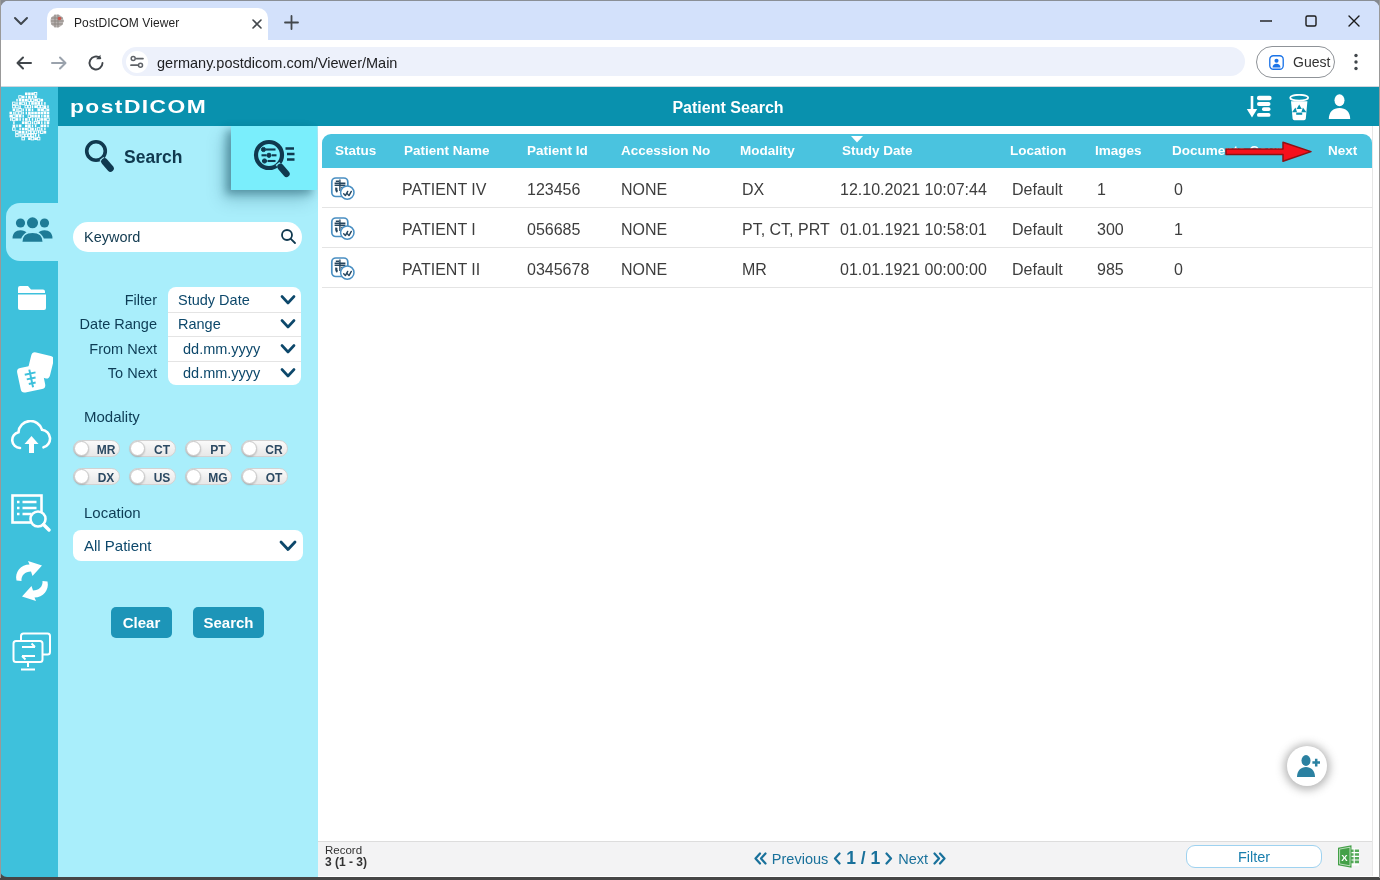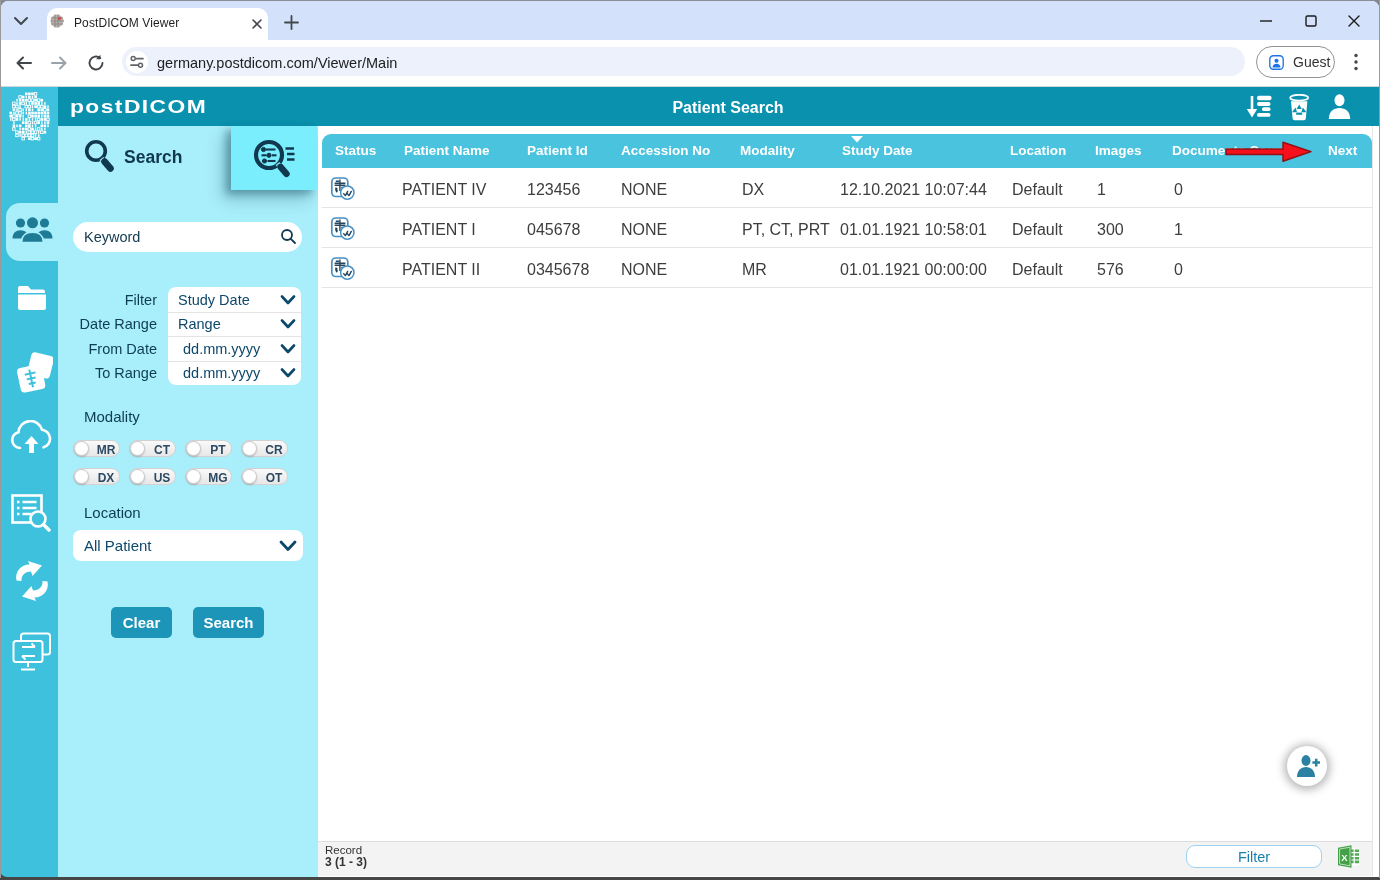--- a/index.html
+++ b/index.html
@@ -480,7 +480,7 @@
   </div>
   <div class="abs row" style="top:208px">
     <span class="td" style="left:80px">PATIENT I</span>
-      <span class="td" style="left:205px">045678</span>
+      <span class="td" style="left:205px">056685</span>
     <span class="td" style="left:299px">NONE</span>
       <span class="td" style="left:420px">PT, CT, PRT</span>
     <span class="td" style="left:518px">01.01.1921 10:58:01</span>

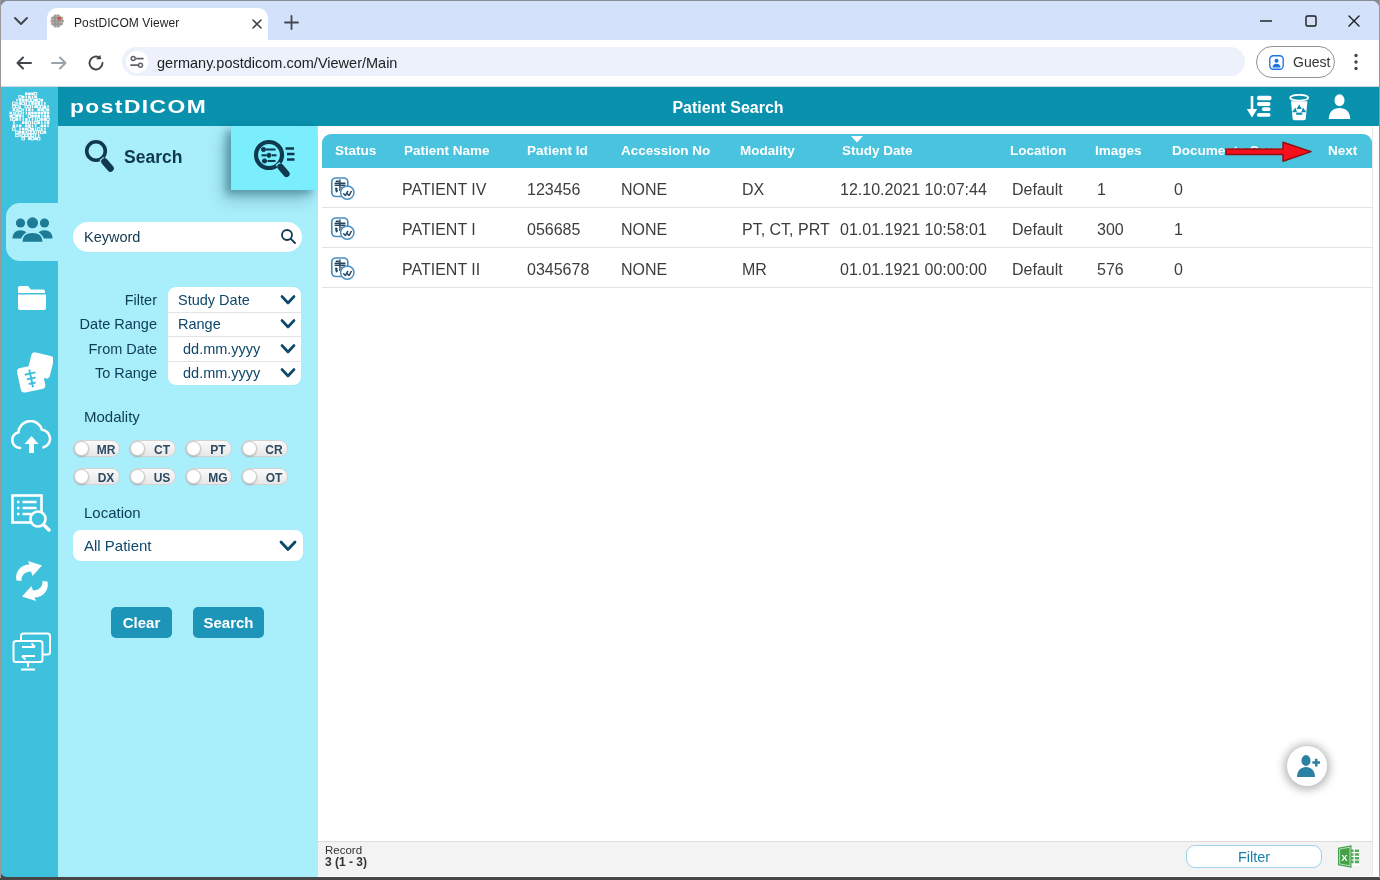--- a/index.html
+++ b/index.html
@@ -495,7 +495,7 @@
       <span class="td" style="left:420px">MR</span>
     <span class="td" style="left:518px">01.01.1921 00:00:00</span>
     <span class="td" style="left:690px">Default</span>
-      <span class="td" style="left:775px">576</span>
+      <span class="td" style="left:775px">985</span>
     <span class="td" style="left:852px">0</span>
   </div>
   <svg style="position:absolute;width:0;height:0">

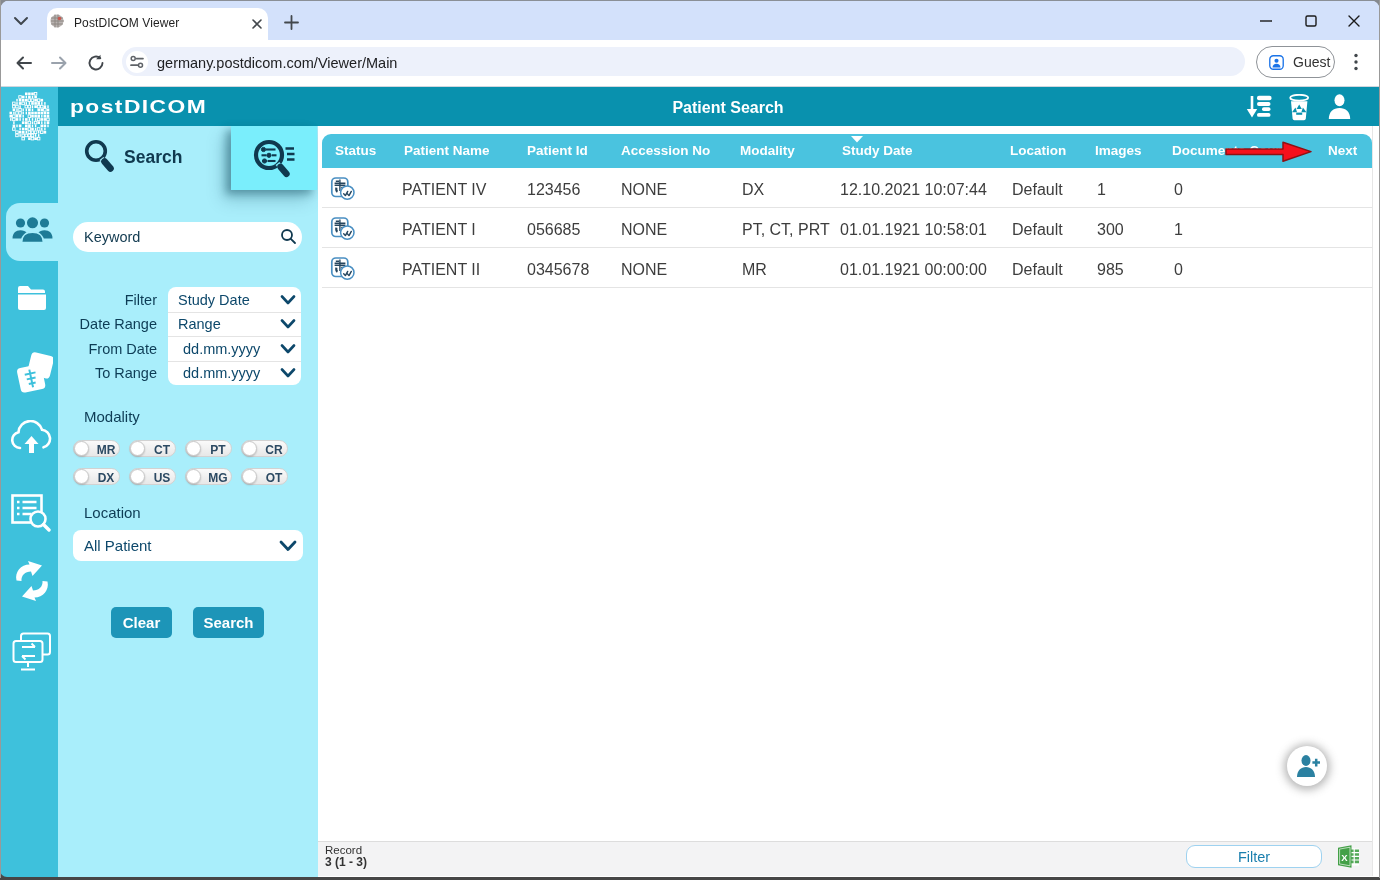--- a/index.html
+++ b/index.html
@@ -379,7 +379,7 @@
     </svg>
   <div class="abs flabel" style="top:292px">Filter</div>
   <div class="abs flabel" style="top:316px">Date Range</div>
-  <div class="abs flabel" style="top:341px">From Date</div>
+  <div class="abs flabel" style="top:341px">From Next</div>
   <div class="abs flabel" style="top:365px">To Range</div>
   <div id="selgroup" class="abs"></div>
   <div class="abs selrow" style="top:288px">

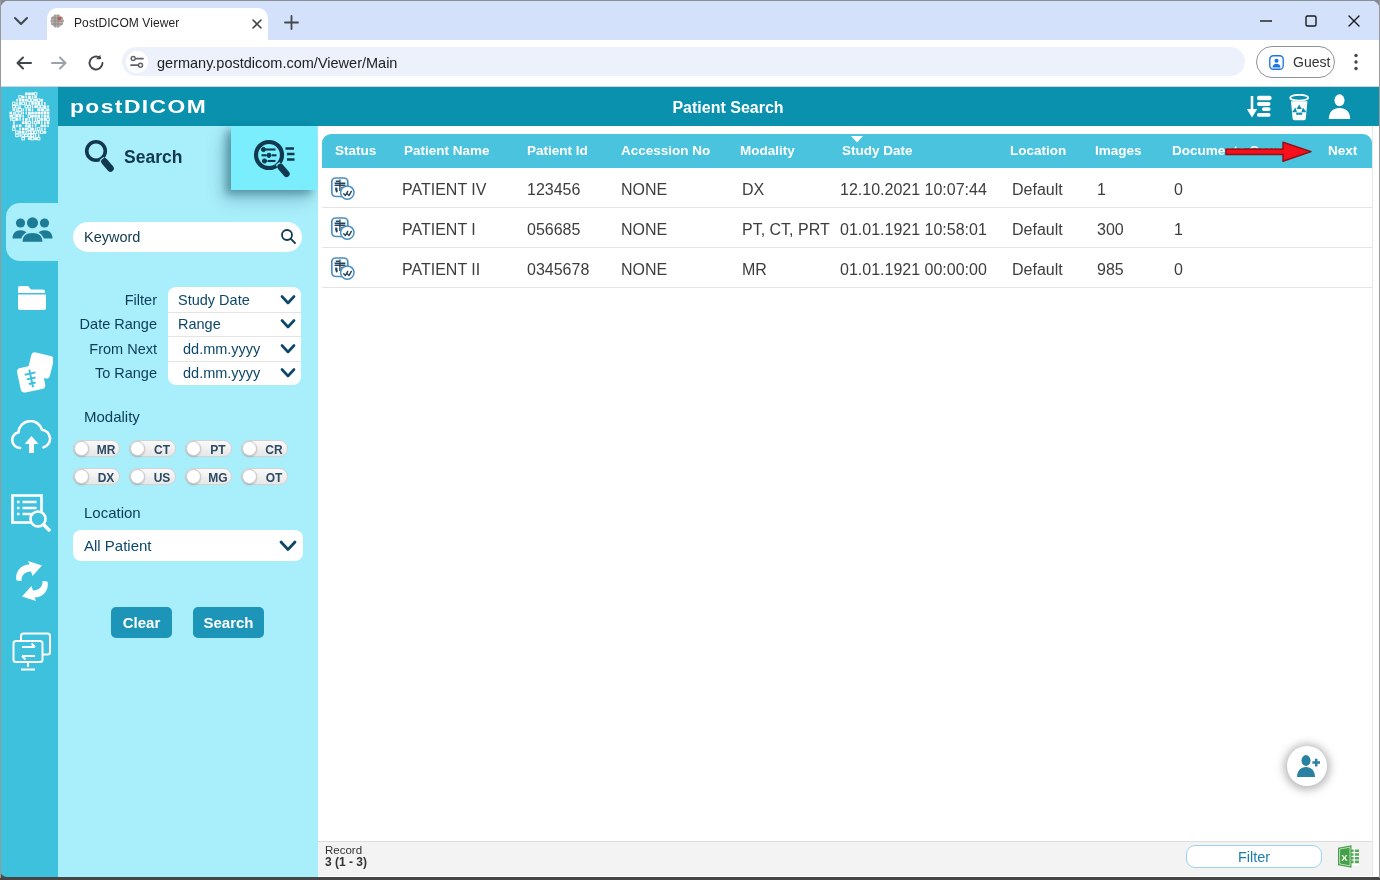--- a/index.html
+++ b/index.html
@@ -380,7 +380,7 @@
   <div class="abs flabel" style="top:292px">Filter</div>
   <div class="abs flabel" style="top:316px">Date Range</div>
   <div class="abs flabel" style="top:341px">From Next</div>
-  <div class="abs flabel" style="top:365px">To Range</div>
+  <div class="abs flabel" style="top:365px">To Next</div>
   <div id="selgroup" class="abs"></div>
   <div class="abs selrow" style="top:288px">
       <span class="t">Study Date</span>

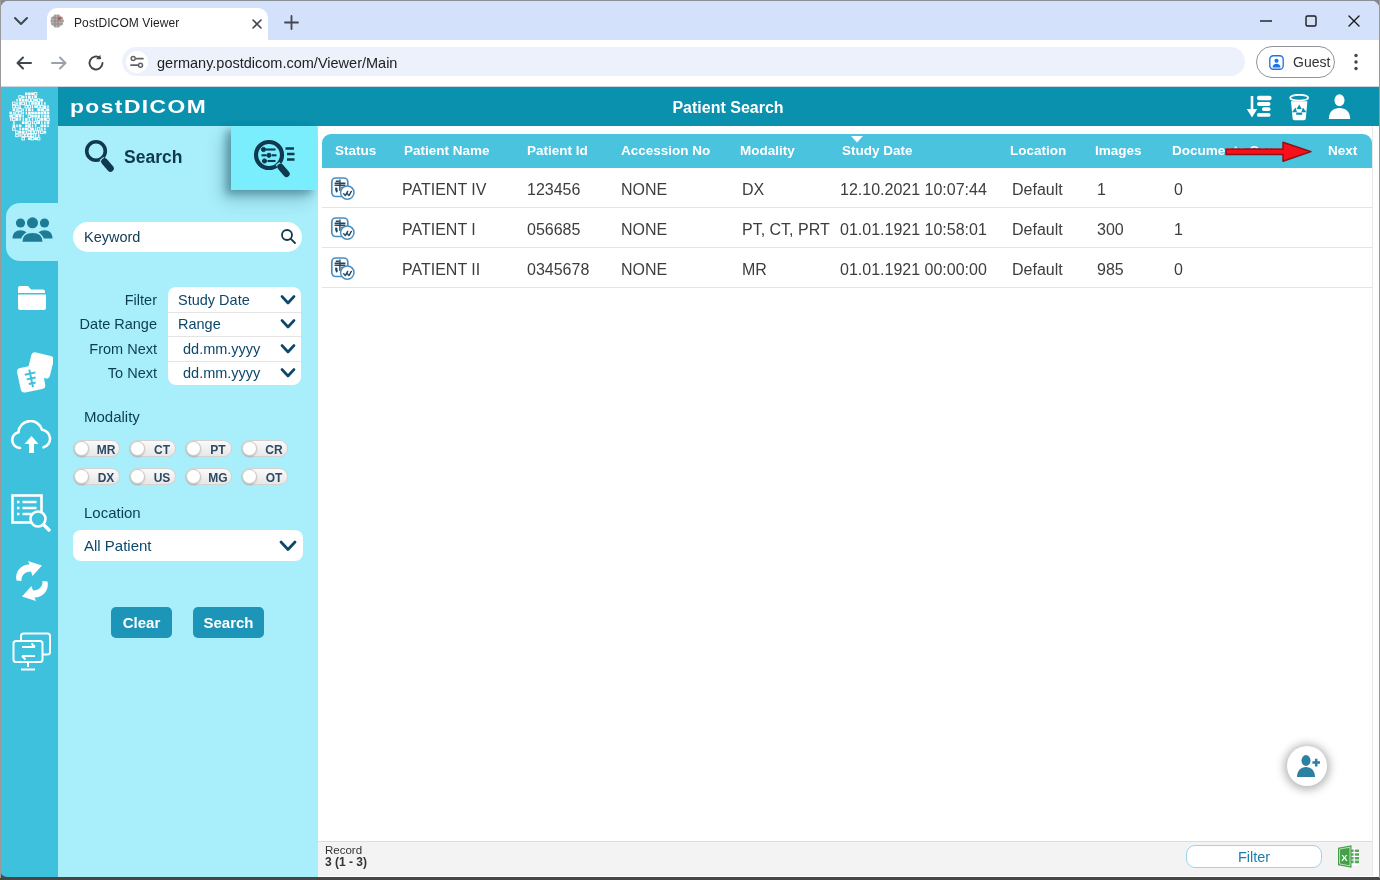--- a/index.html
+++ b/index.html
@@ -527,6 +527,23 @@
   <div id="botbar" class="abs"></div>
   <div id="record1" class="abs">Record</div>
   <div id="record2" class="abs">3 (1 - 3)</div>
+  <div id="pager" class="abs">
+    <svg width="13" height="13" viewBox="0 0 13 13">
+        <path d="M6 1.5 L1.5 6.5 L6 11.5 M11.5 1.5 L7 6.5 L11.5 11.5" stroke="#19719b" stroke-width="2.2" fill="none" stroke-linecap="round" stroke-linejoin="round"></path>
+      </svg>
+    <span style="font-size:14.5px">Previous</span>
+    <svg width="8" height="13" viewBox="0 0 8 13">
+        <path d="M6.5 1.5 L2 6.5 L6.5 11.5" stroke="#19719b" stroke-width="2.2" fill="none" stroke-linecap="round" stroke-linejoin="round"></path>
+      </svg>
+    <span style="font-size:17.5px;font-weight:bold">1 / 1</span>
+    <svg width="8" height="13" viewBox="0 0 8 13">
+        <path d="M1.5 1.5 L6 6.5 L1.5 11.5" stroke="#19719b" stroke-width="2.2" fill="none" stroke-linecap="round" stroke-linejoin="round"></path>
+      </svg>
+    <span style="font-size:14.5px">Next</span>
+    <svg width="13" height="13" viewBox="0 0 13 13">
+        <path d="M1.5 1.5 L6 6.5 L1.5 11.5 M7 1.5 L11.5 6.5 L7 11.5" stroke="#19719b" stroke-width="2.2" fill="none" stroke-linecap="round" stroke-linejoin="round"></path>
+      </svg>
+  </div>
   <svg class="abs" style="left:1338px;top:845px" width="22" height="23" viewBox="0 0 22 23">
     <g fill="#43a047">
         <path d="M12.5 3.5 h8.5 v17 h-8.5 z" fill="#fff"></path>

